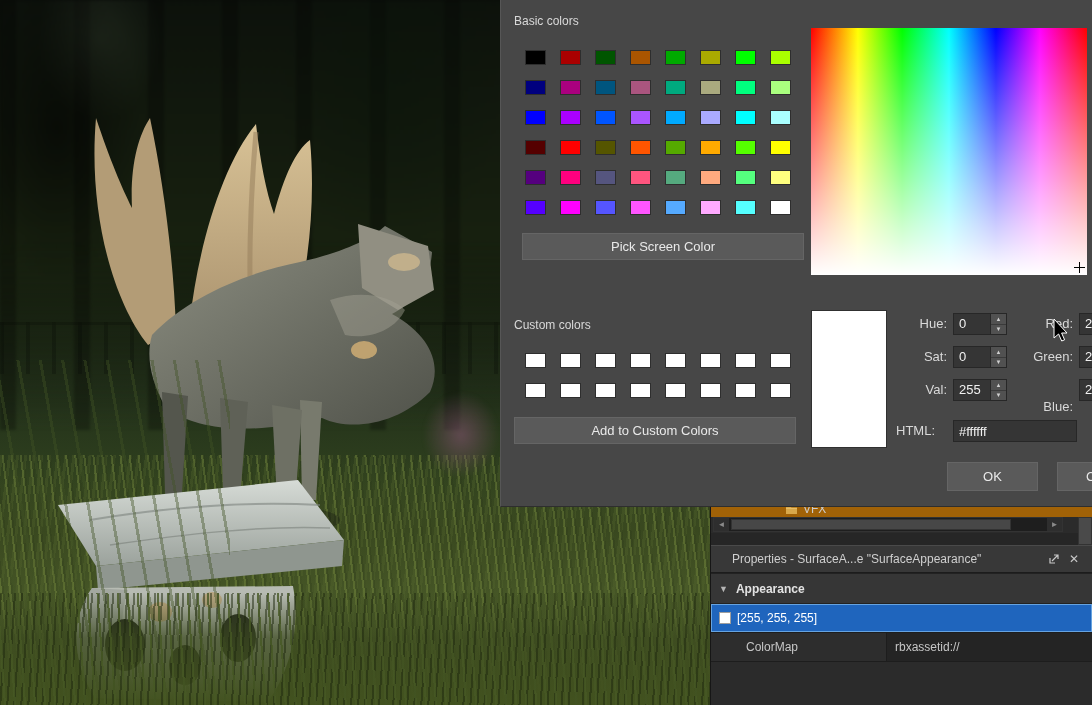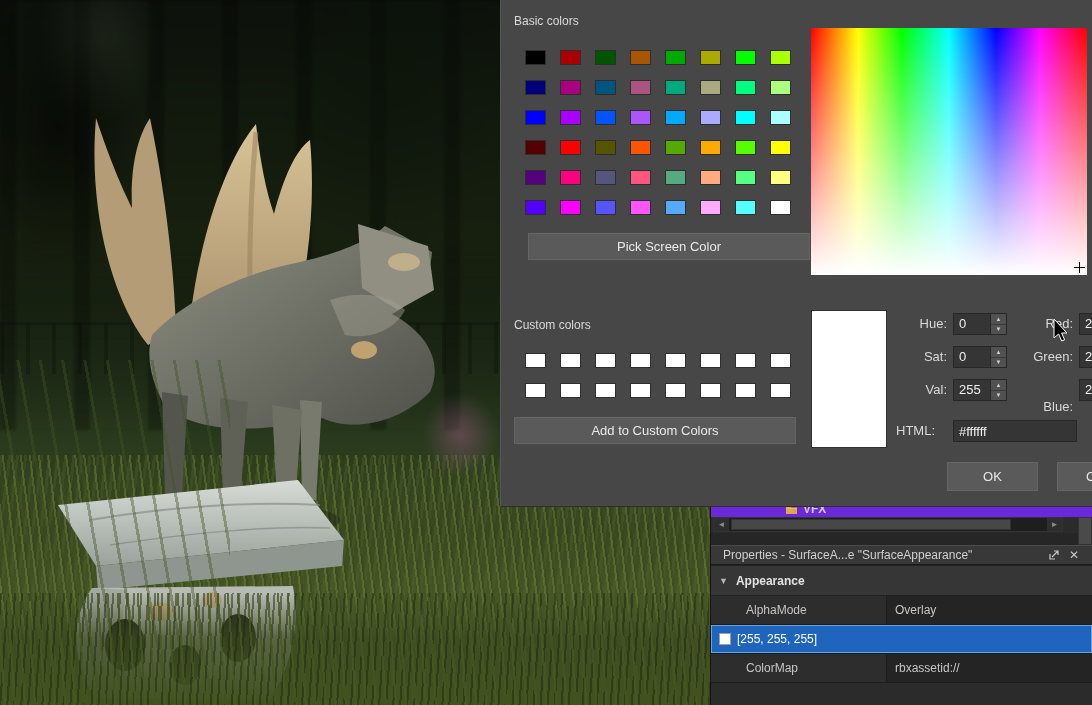--- a/index.html
+++ b/index.html
@@ -223,7 +223,7 @@
         <div class="swatch" style="background: rgb(255, 255, 255);"></div>
       </div>
 
-    <div class="dlg-btn" style="left:27px; top:233px; width:282px; height:27px;">Pick Screen Color</div>
+    <div class="dlg-btn" style="left:21px; top:233px; width:282px; height:27px;">Pick Screen Color</div>
 
     <div class="gradient">
       <div class="gradient-marker"></div>

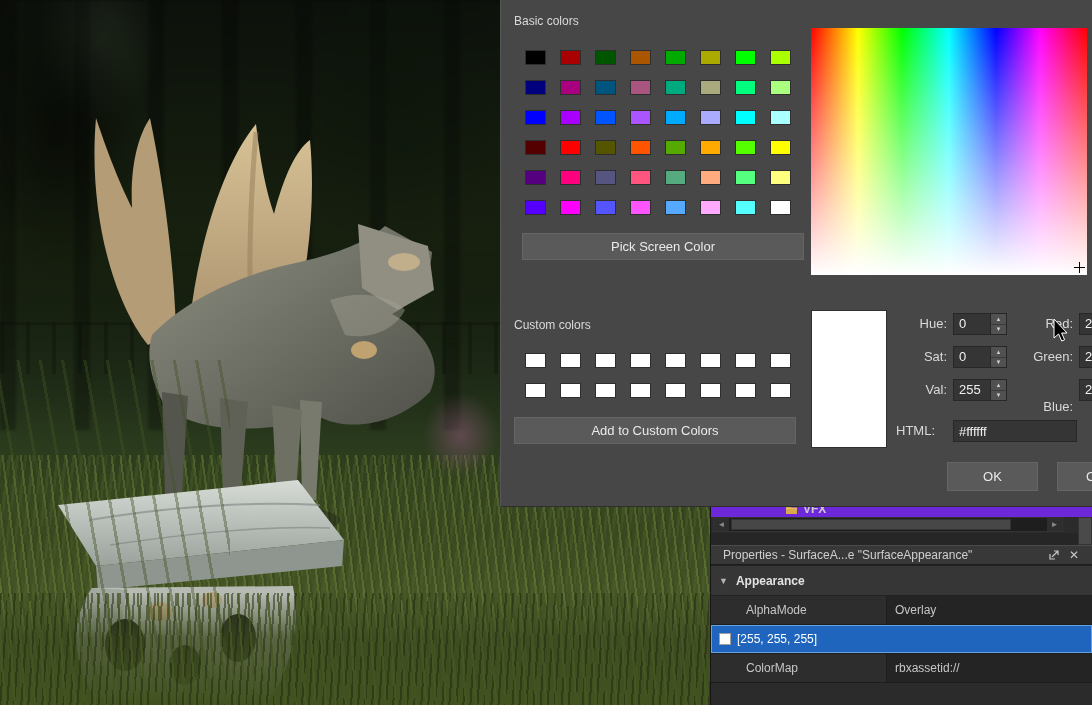--- a/index.html
+++ b/index.html
@@ -75,7 +75,7 @@
   
   .dock { position:absolute; left:710px; top:505px; width:382px; height:200px; background:#2b2b2b;
           border-left:1px solid #161616; z-index:1; overflow:hidden; color:#c6c6c6; font-size:12px; }
-  .explorer-sliver { height:12px; overflow:hidden; background:#6d28d9; position:relative;font-weight:bold; }
+  .explorer-sliver { height:12px; overflow:hidden; background:#a16207; position:relative; }
   .explorer-row { position:absolute; left:74px; top:-5px; height:18px; display:flex; align-items:center; gap:5px; }
   .explorer-row span.lbl { color:#cccccc; font-size:12px; }
   .hscroll-zone { height:16px; position:relative; background:#2b2b2b; }

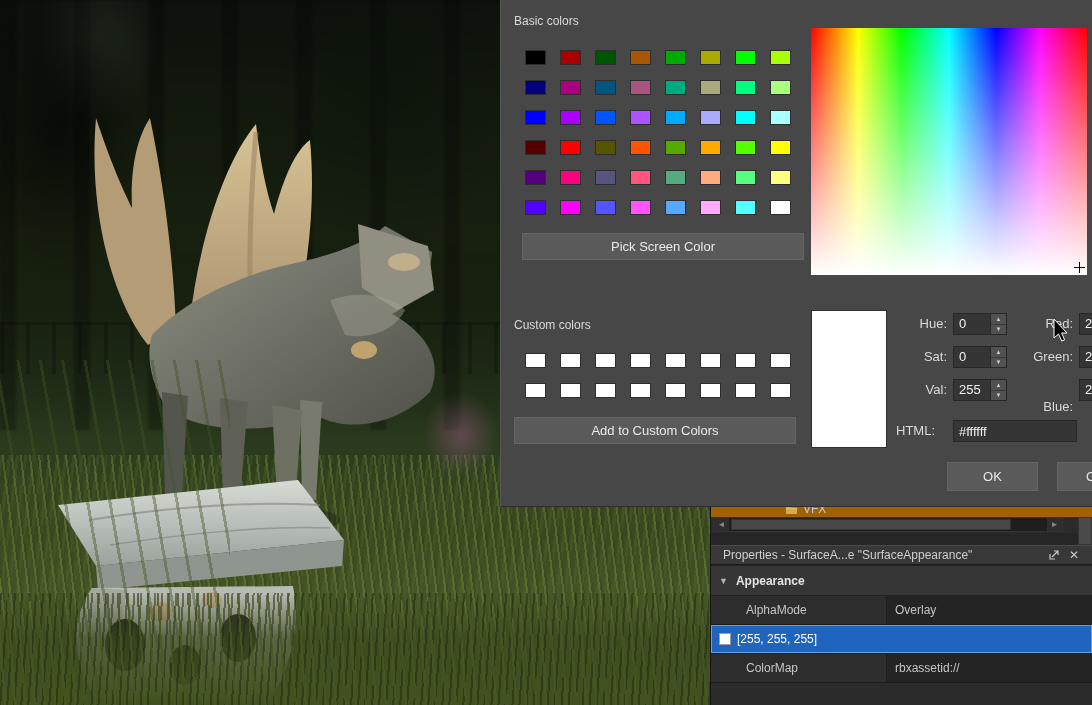--- a/index.html
+++ b/index.html
@@ -88,8 +88,8 @@
                   border:1px solid #333; cursor:grab; }
   .vscroll-seg { position:absolute; right:0; top:0; width:14px; height:28px; background:#4a4a4a; border:1px solid #333; }
   .dock-gap { height:12px; background:#262626; }
-  .props-title { height:20px; background:#383838; border-top:1px solid #4a4a4a; border-bottom:1px solid #1c1c1c;
-                 display:flex; align-items:center; padding:0 8px 0 12px; color:#cfcfcf; }
+  .props-title { height:28px; background:#383838; border-top:1px solid #4a4a4a; border-bottom:1px solid #1c1c1c;
+                 display:flex; align-items:center; padding:0 8px 0 21px; color:#cfcfcf; }
   .props-title .t { flex:1; white-space:nowrap; overflow:hidden; }
   .title-btn { width:20px; height:18px; display:flex; align-items:center; justify-content:center;
                color:#c8c8c8; cursor:pointer; }

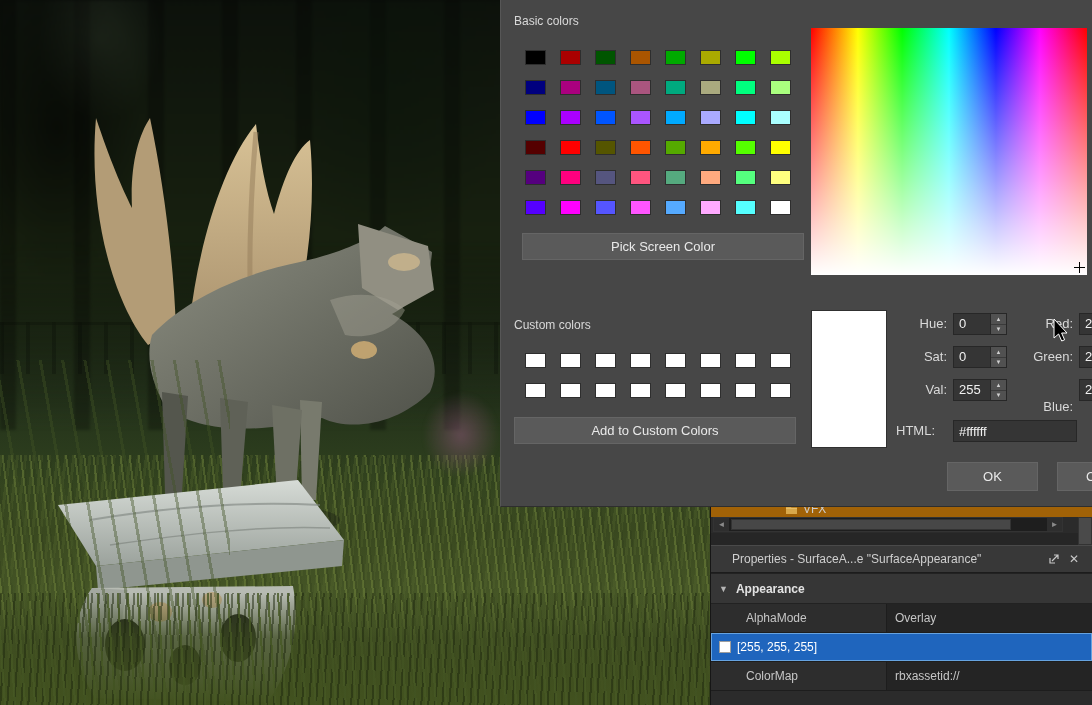--- a/index.html
+++ b/index.html
@@ -344,12 +344,6 @@
     </div>
 
     <div>
-        <div class="prop-row">
-          <div class="prop-name">AlphaMode</div>
-          <div class="prop-value">
-            <span>Overlay</span>
-          </div>
-        </div>
         <div class="prop-row selected">
           <div class="prop-value">
             <span class="prop-swatch" style="background: rgb(255, 255, 255);"></span>

